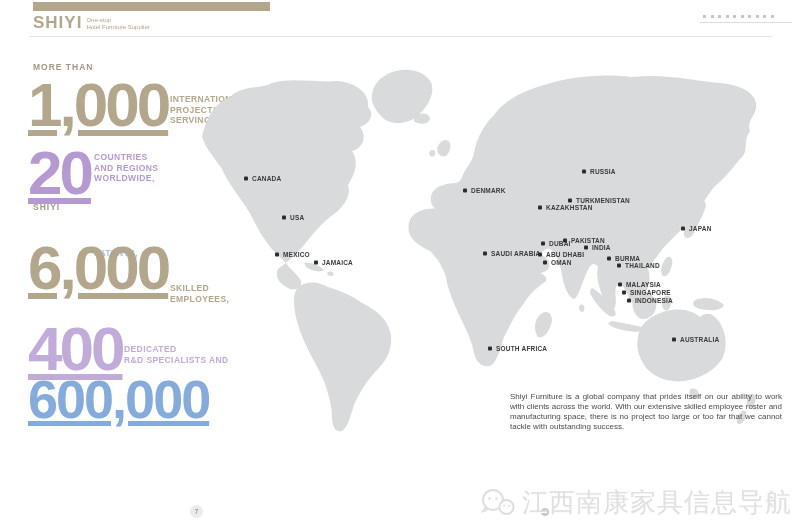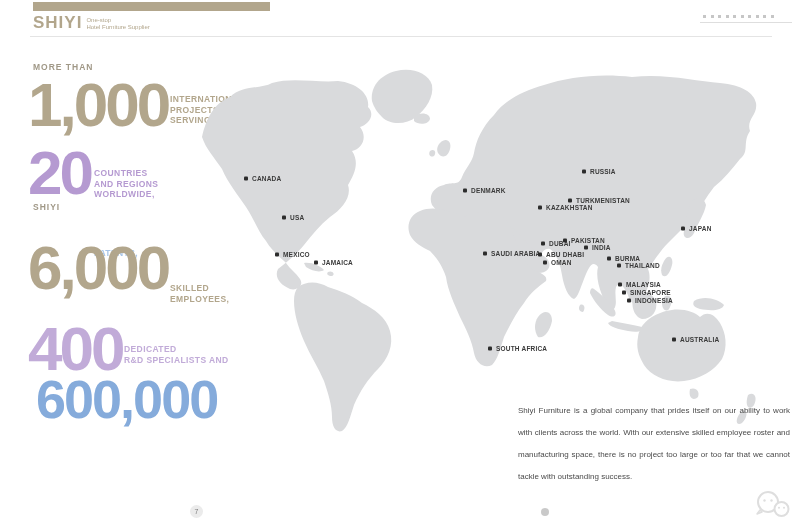--- a/index.html
+++ b/index.html
@@ -20,7 +20,7 @@
   
   .stats{position:absolute;inset:0;}
   .kicker{position:absolute;font-size:8.5px;font-weight:bold;letter-spacing:1px;color:var(--muted-label);}
-  .num{position:absolute;font-weight:bold;font-size:62px;line-height:1;letter-spacing:-3px;}
+  .num{position:absolute;font-weight:bold;font-size:62px;line-height:1;letter-spacing:-3px;text-decoration:underline;}
   .num.sm{font-size:54px;letter-spacing:-2px;}
   .nlabel{position:absolute;font-size:8.5px;font-weight:bold;letter-spacing:.4px;line-height:10.5px;}
   .nlabel span{display:block;white-space:nowrap;}

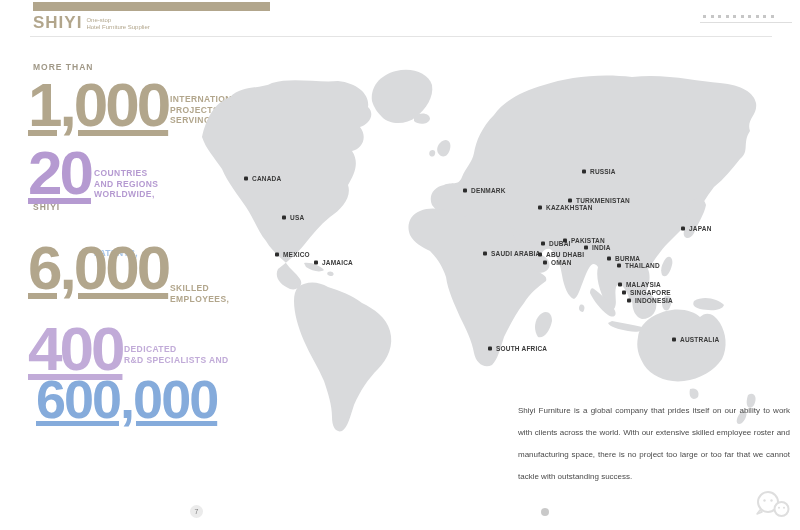--- a/index.html
+++ b/index.html
@@ -90,7 +90,7 @@
     </div>
 
     <div class="num c-purple" style="left:28px;top:142px">20</div>
-    <div class="nlabel c-purple" style="left:94px;top:168px">
+    <div class="nlabel c-purple" style="left:94px;top:152px">
       <span>COUNTRIES</span>
       <span>AND REGIONS</span>
       <span>WORLDWIDE,</span>

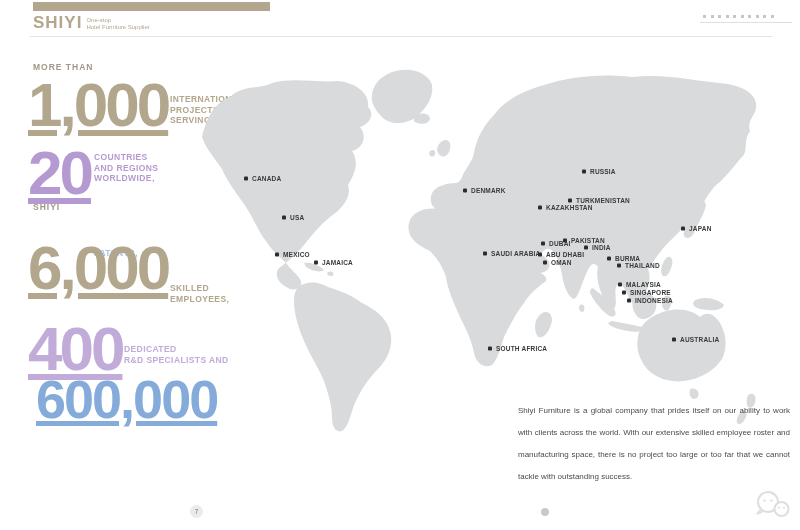--- a/index.html
+++ b/index.html
@@ -114,7 +114,7 @@
       <span>R&amp;D SPECIALISTS AND</span>
     </div>
 
-    <div class="num sm c-blue" style="left:36px;top:372px">600,000</div>
+    <div class="num sm c-blue" style="left:28px;top:372px">600,000</div>
   </section>
 
   <div class="map-wrap">

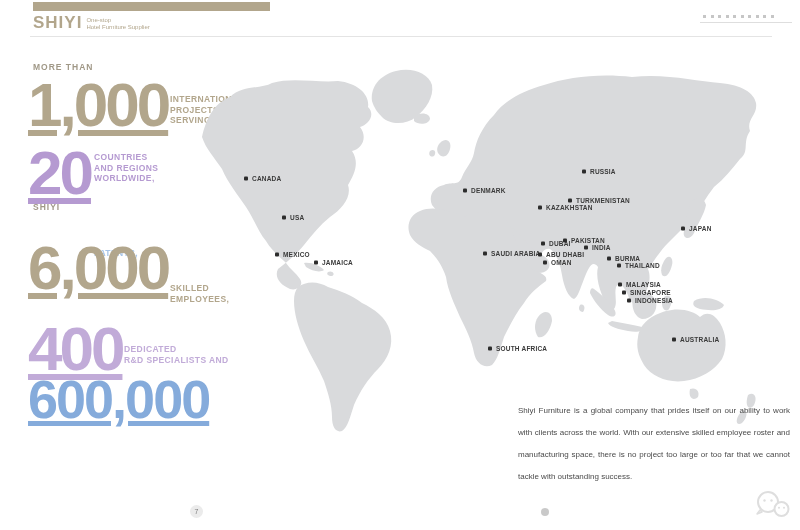--- a/index.html
+++ b/index.html
@@ -40,8 +40,8 @@
   .marker .lbl{margin-left:4px;font-size:6.5px;font-weight:bold;letter-spacing:.2px;color:var(--marker-text);}
 
   
-  .description{position:absolute;left:510px;top:392px;width:272px;margin:8px;font-size:8px;
-    line-height:22px;color:#4b4b4b;text-align:justify;}
+  .description{position:absolute;left:510px;top:392px;width:272px;margin:0;font-size:8px;
+    line-height:10px;color:#4b4b4b;text-align:justify;}
 
   
   .page-badge{position:absolute;left:190px;top:505px;width:13px;height:13px;border-radius:50%;

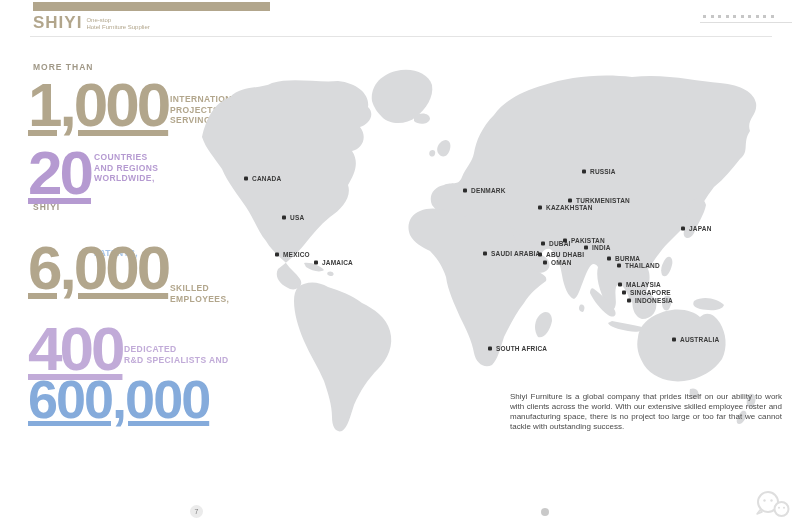--- a/index.html
+++ b/index.html
@@ -248,6 +248,7 @@
       <circle cx="25" cy="17.8" r="1" fill="#dedede"></circle>
       <circle cx="30" cy="17.8" r="1" fill="#dedede"></circle>
     </svg>
+    <span class="wm-text">江西南康家具信息导航</span>
   </div>
 
 </div>

